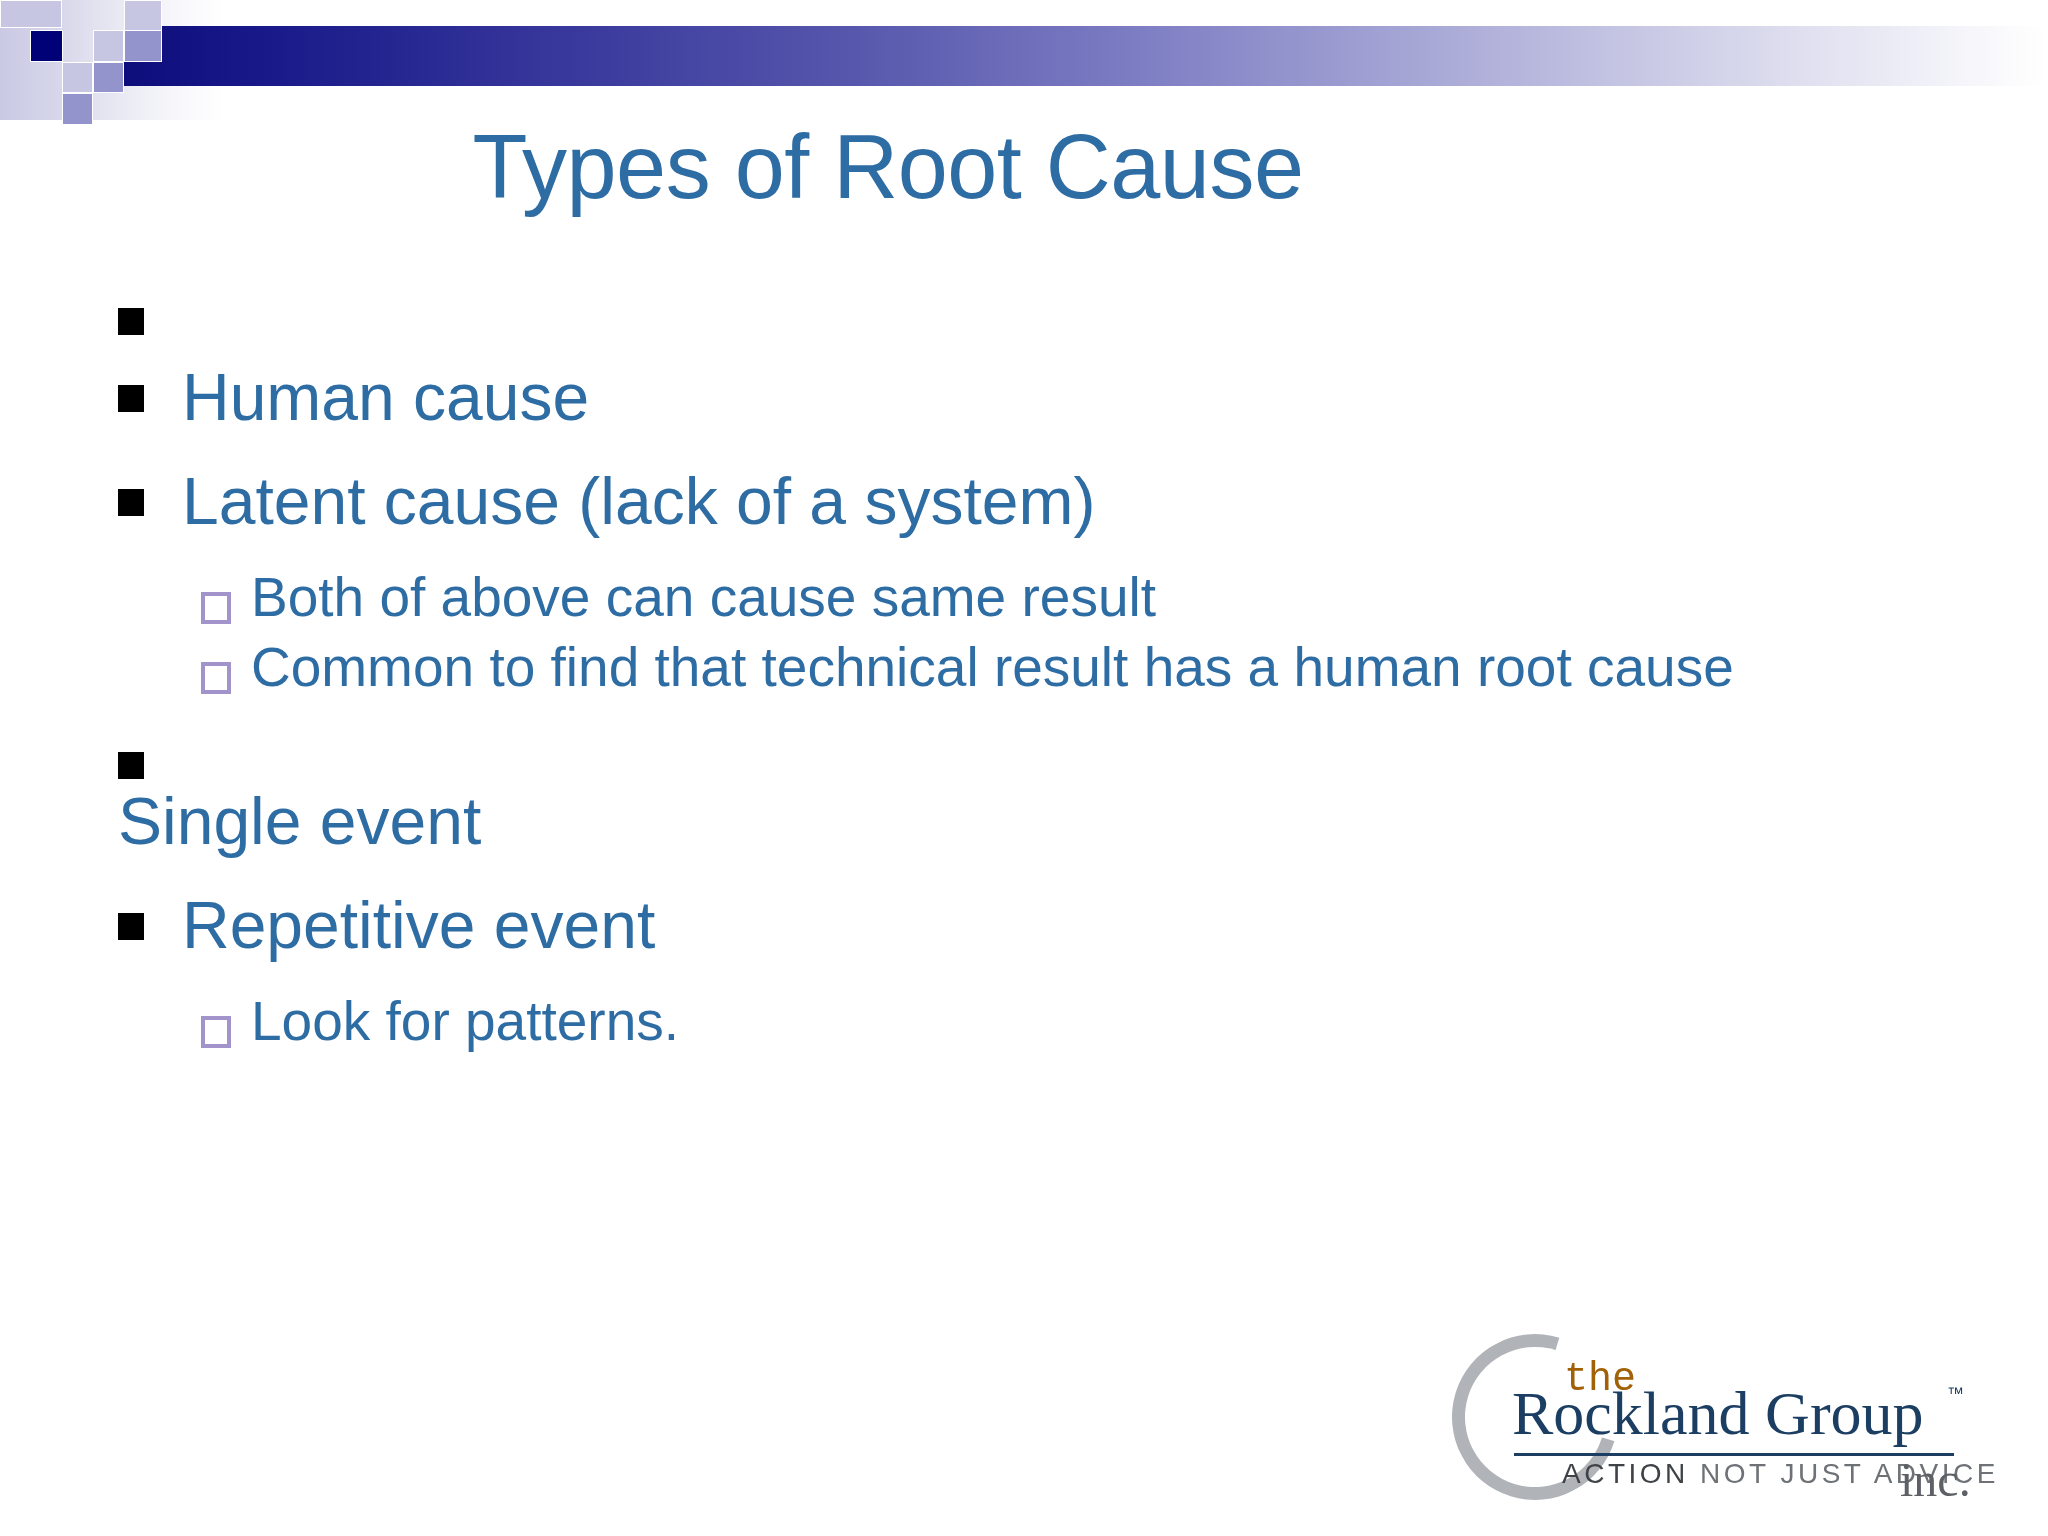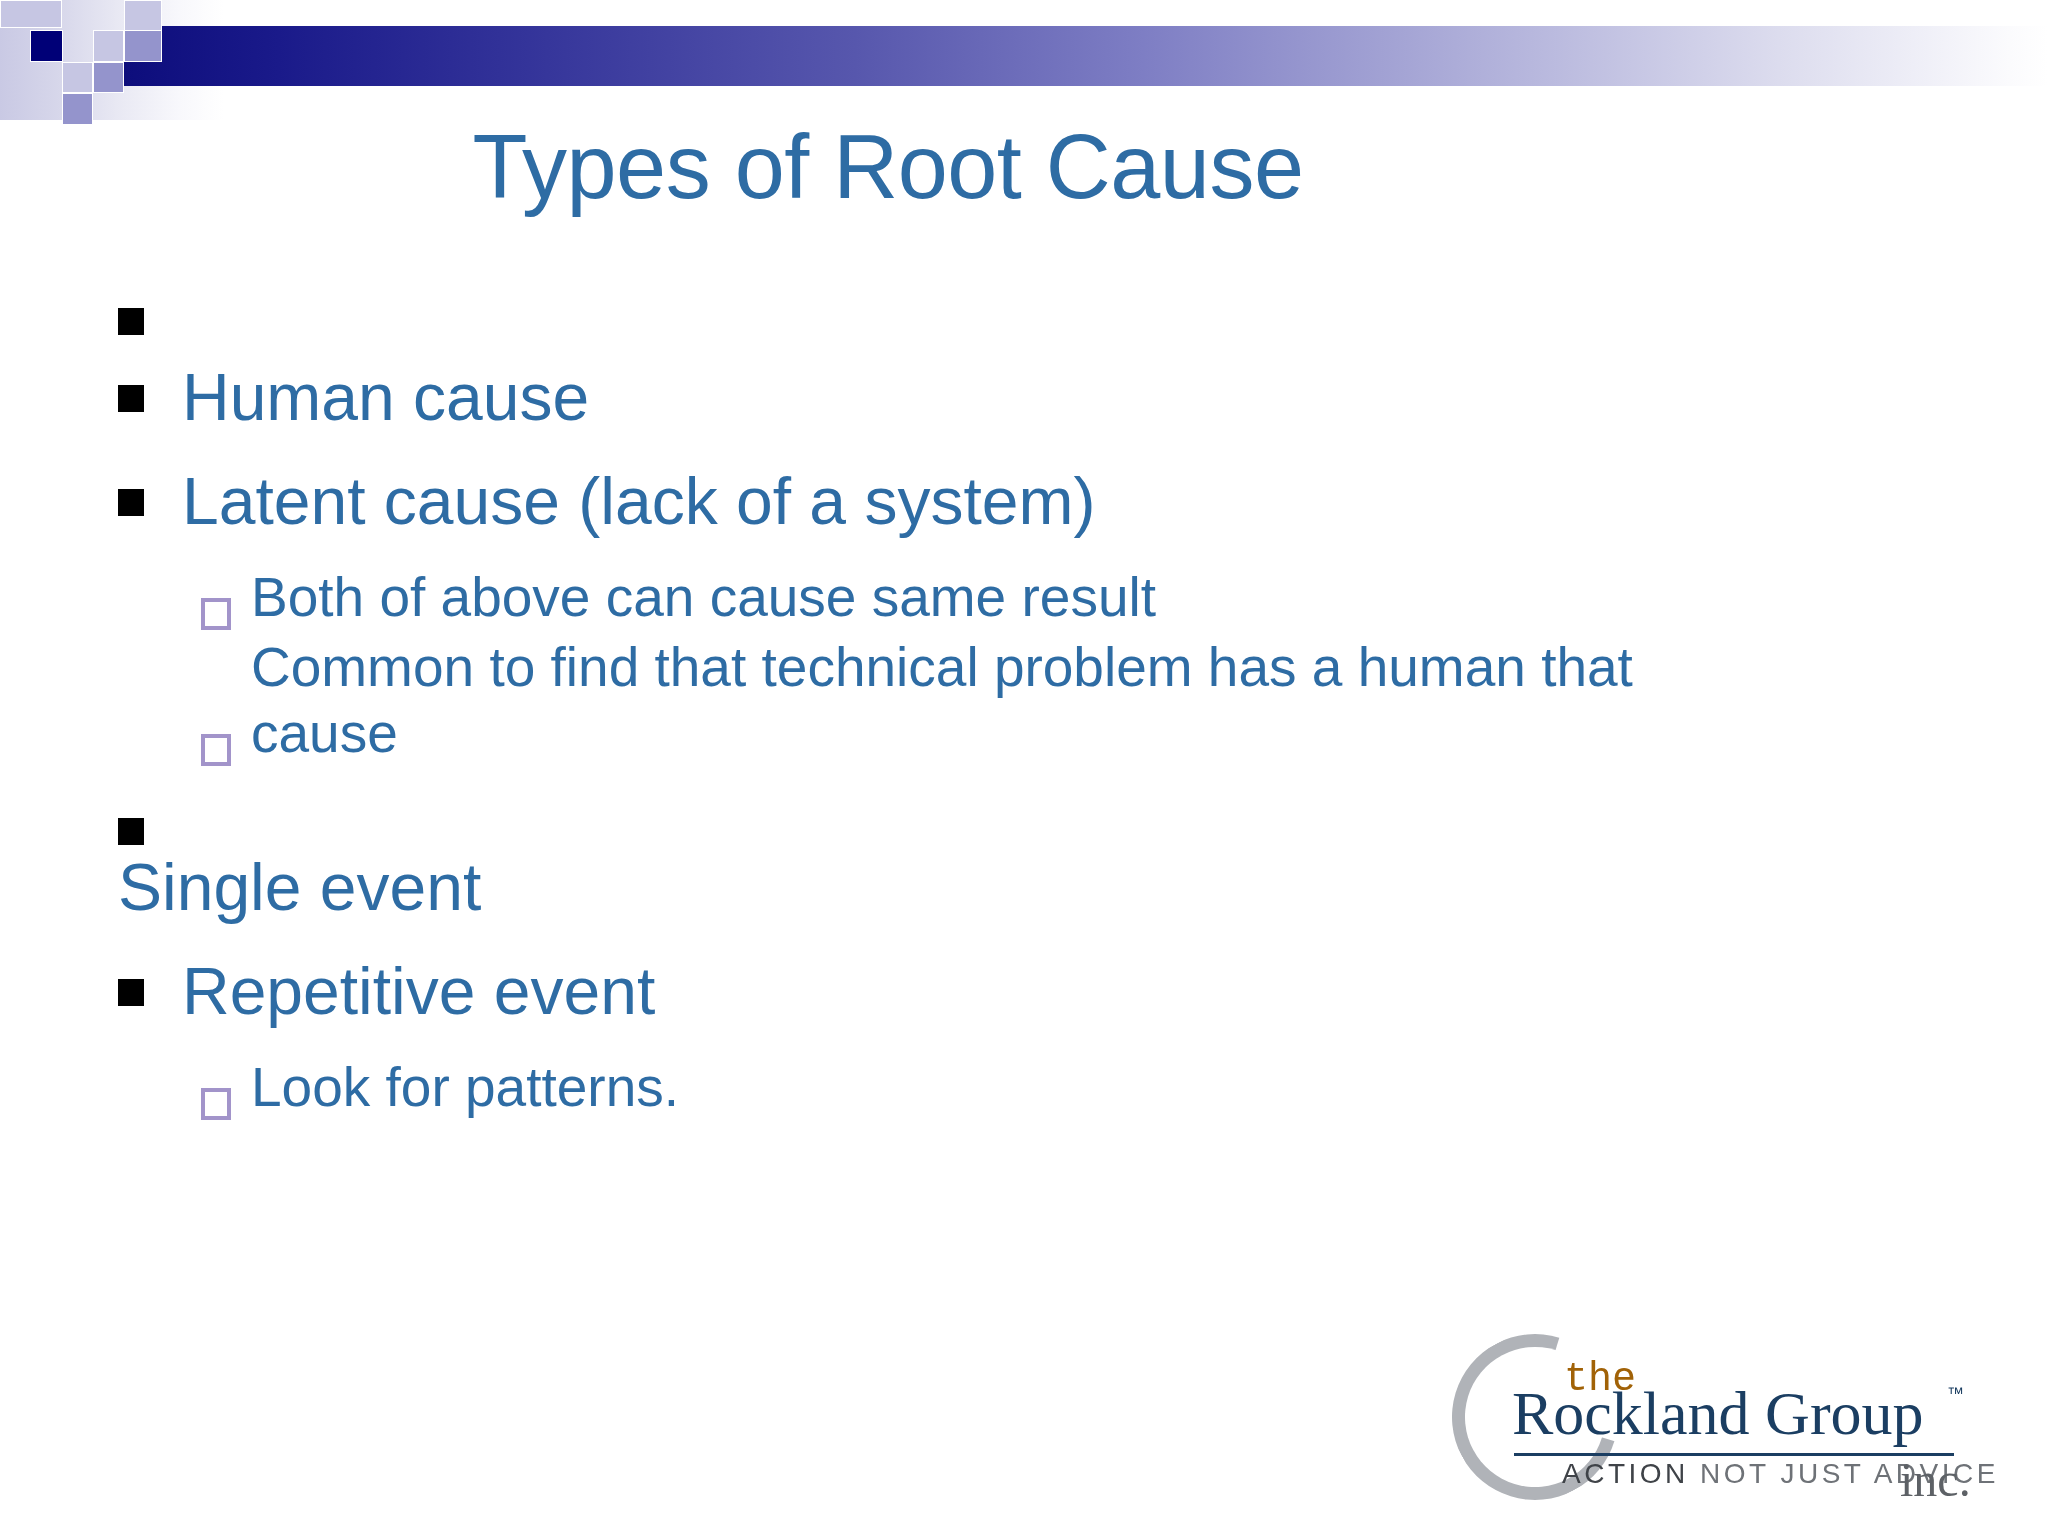--- a/index.html
+++ b/index.html
@@ -109,7 +109,7 @@
 
   .l2 {
     display: flex;
-    align-items: flex-end;
+    align-items: center;
     margin: 4px 0 4px 0;
     padding-left: 83px;
   }

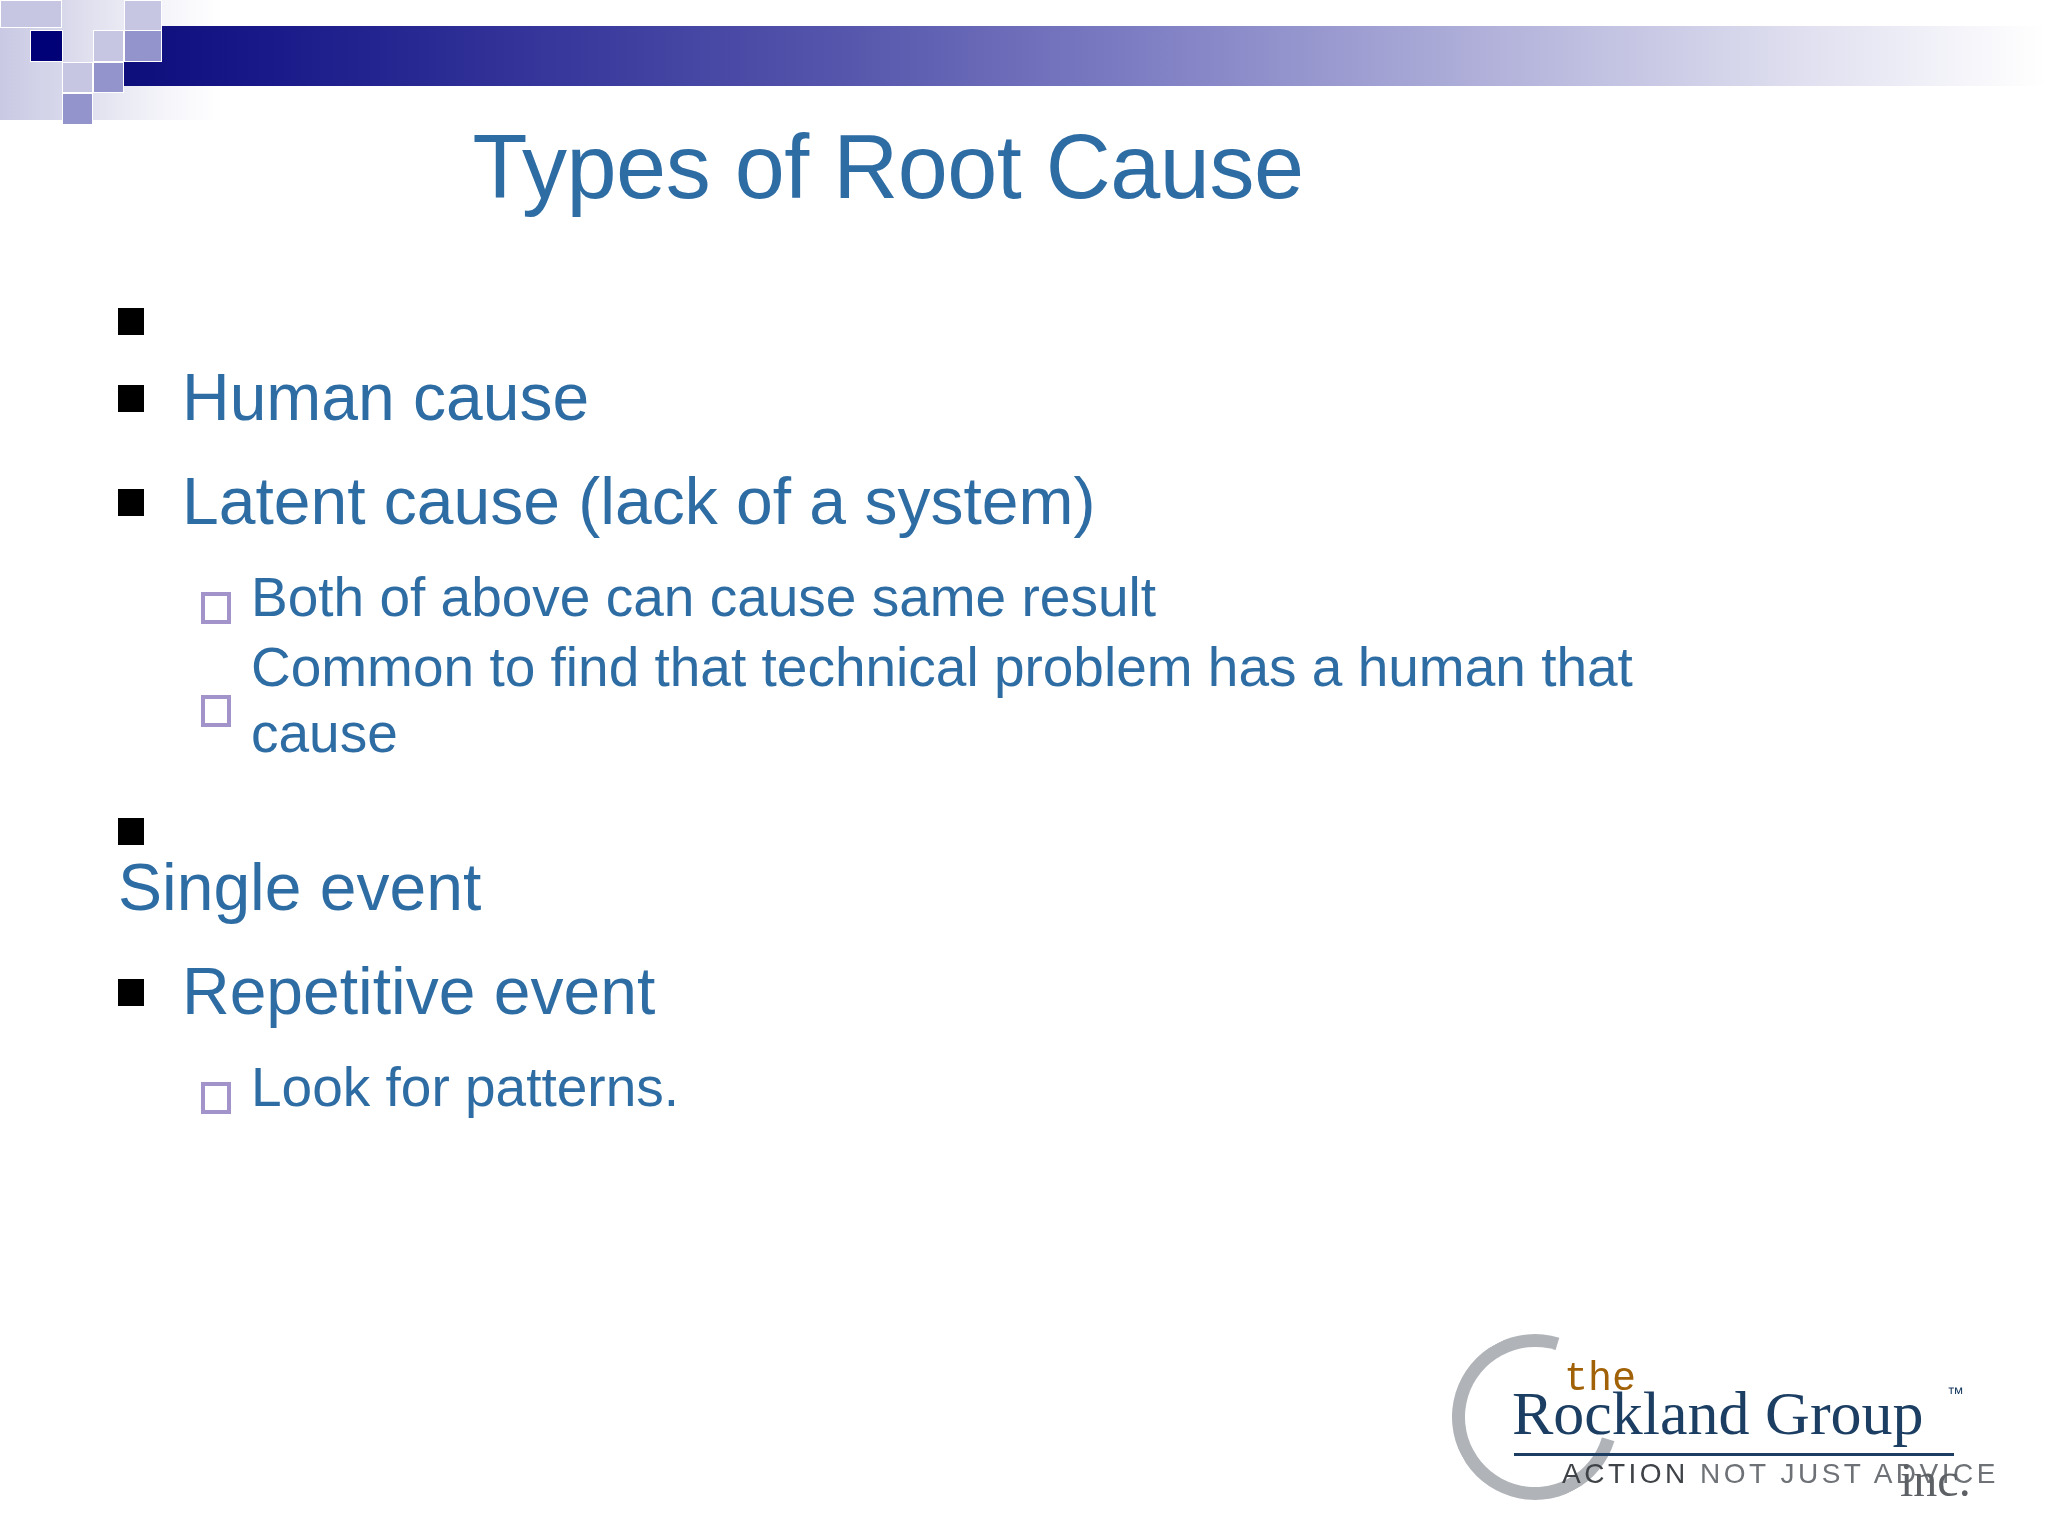--- a/index.html
+++ b/index.html
@@ -262,7 +262,7 @@
       <span class="bullet-box">
           <span class="bullet-hollow"></span>
         </span>
-      <span class="txt">Common to find that technical problem has a human that cause</span>
+      <span class="txt">Common to find that technical result has a human root cause</span>
     </div>
 
     <div class="l1" style="margin-top:22px;flex-direction:column;">

